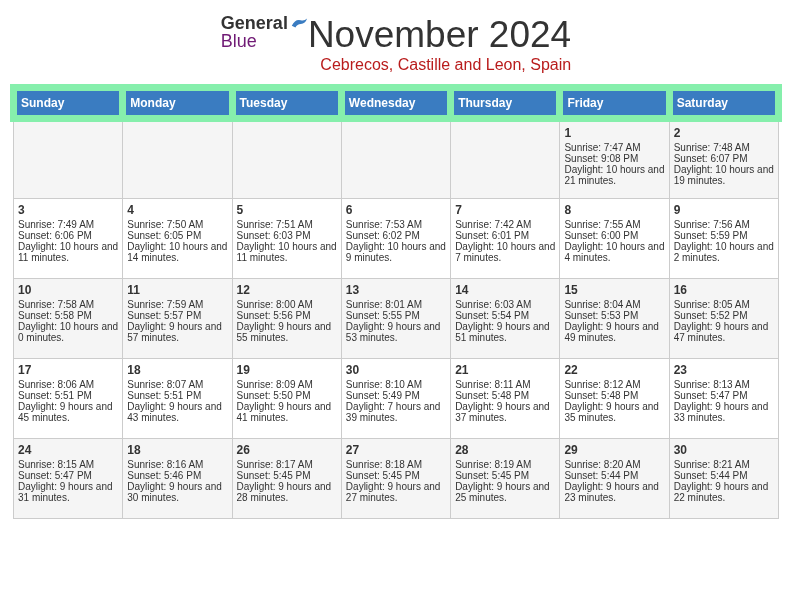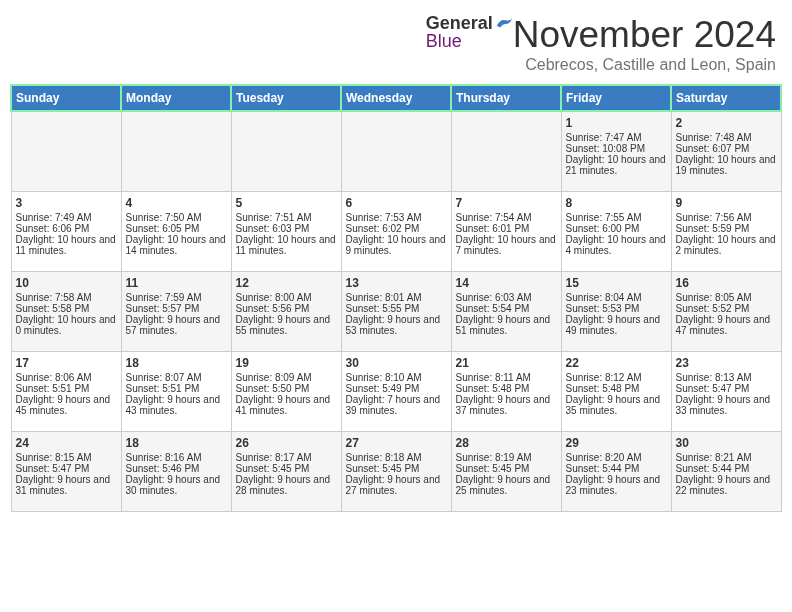--- a/index.html
+++ b/index.html
@@ -12,7 +12,7 @@
     }
     .header {
       display: flex;
-      justify-content: flex-end;
+      justify-content: center;
       align-items: flex-start;
       margin-bottom: 6px;
       padding: 4px 6px;

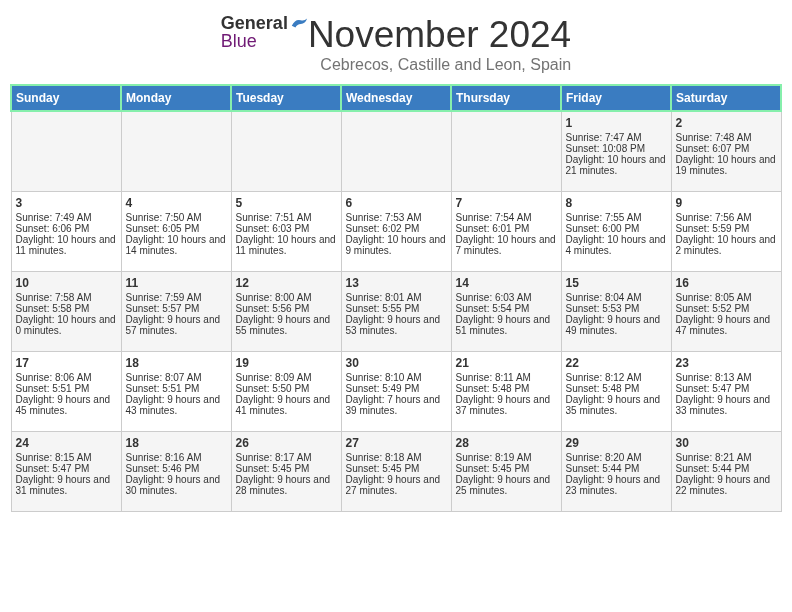--- a/index.html
+++ b/index.html
@@ -55,7 +55,7 @@
     }
     .location-title {
       font-size: 16px;
-      color: #737373;
+      color: #b91c1c;
     }
     .calendar {
       width: 100%;

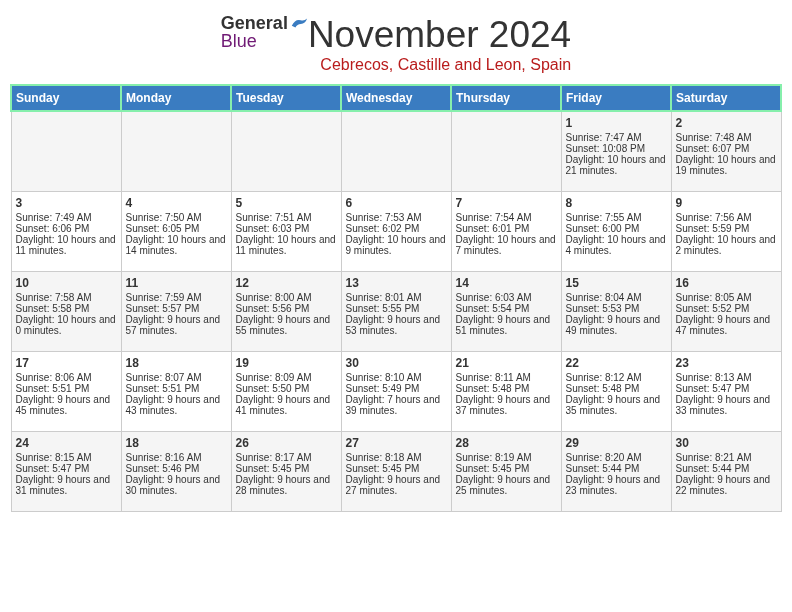--- a/index.html
+++ b/index.html
@@ -71,7 +71,7 @@
       font-weight: bold;
       padding: 5px 4px;
       text-align: left;
-      border: 2px solid #86efac;
+      border: 7px solid #86efac;
     }
     .calendar tbody tr {
       border: 1px solid #ccc;

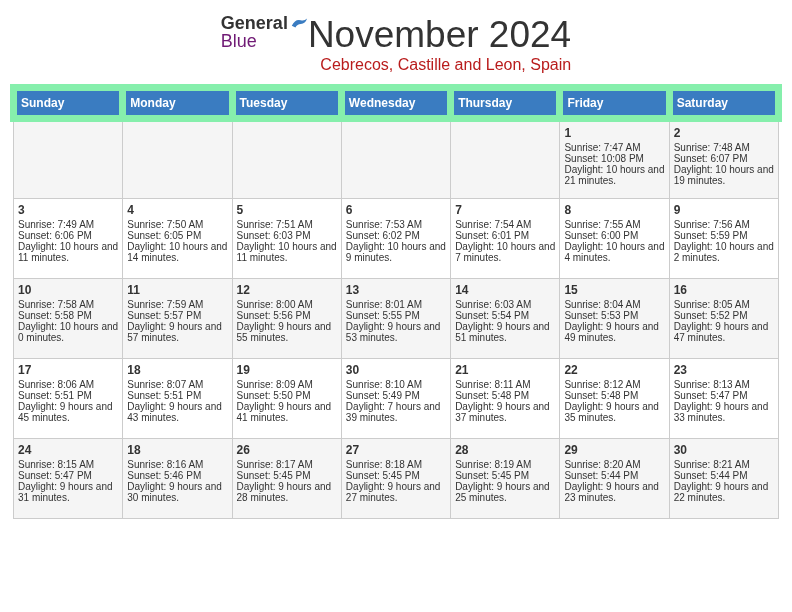--- a/index.html
+++ b/index.html
@@ -141,7 +141,7 @@
         <td>
           <span class="day-number">1</span>
           <div>Sunrise: 7:47 AM</div>
-          <div>Sunset: 10:08 PM</div>
+          <div>Sunset: 9:08 PM</div>
           <div>Daylight: 10 hours and 21 minutes.</div>
         </td>
         <td>

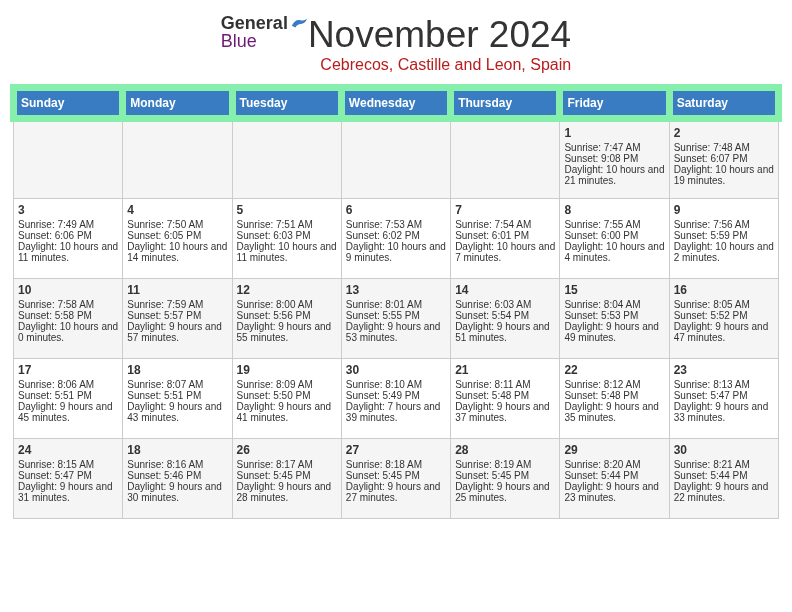--- a/index.html
+++ b/index.html
@@ -178,7 +178,7 @@
         </td>
         <td>
           <span class="day-number">7</span>
-          <div>Sunrise: 7:54 AM</div>
+          <div>Sunrise: 7:42 AM</div>
           <div>Sunset: 6:01 PM</div>
           <div>Daylight: 10 hours and 7 minutes.</div>
         </td>

